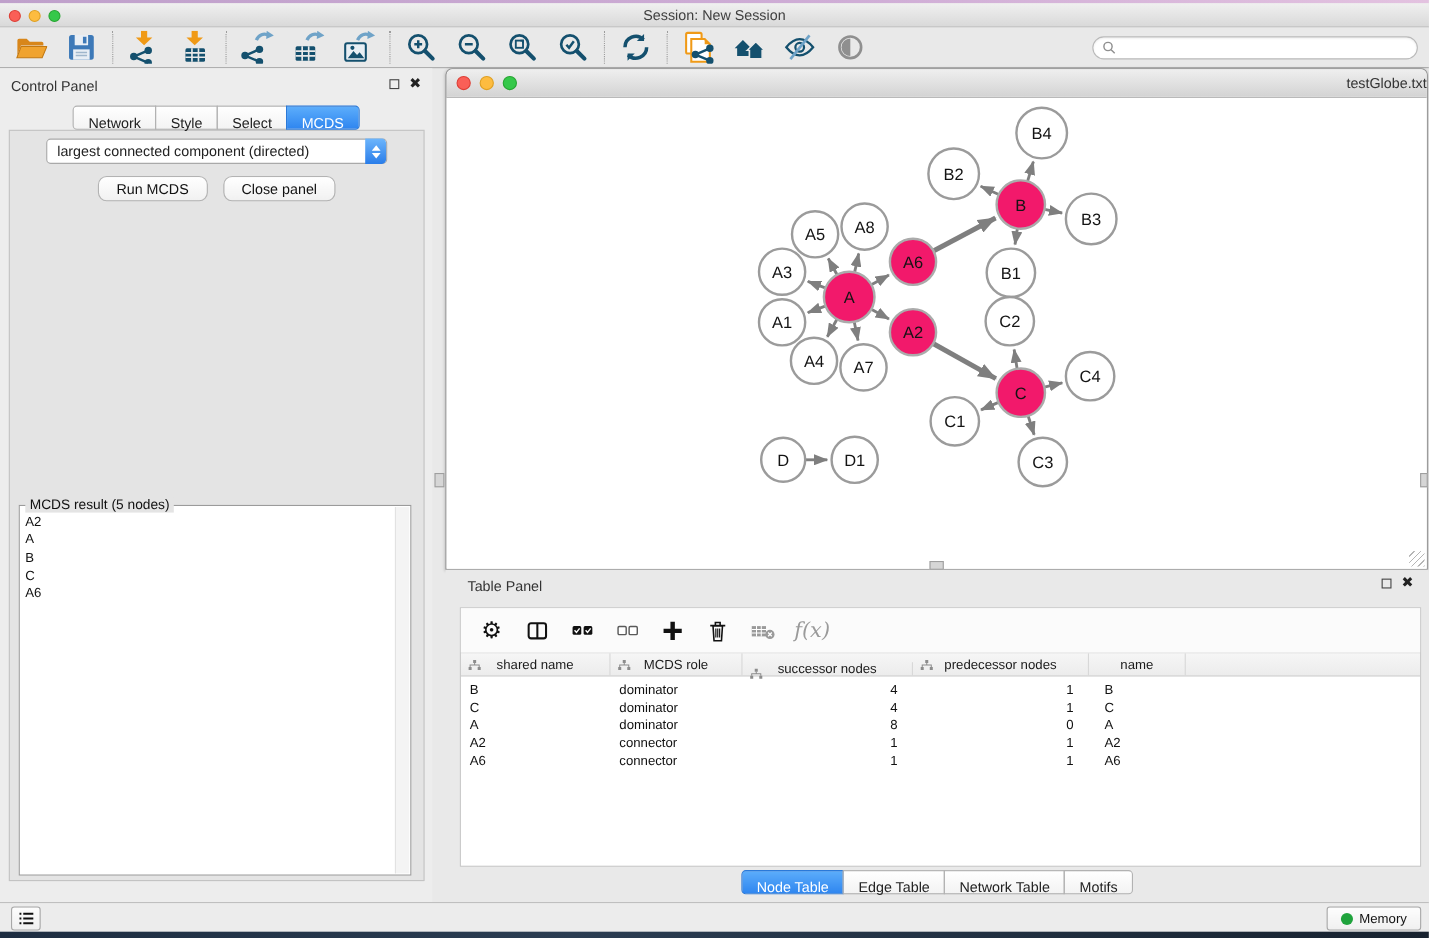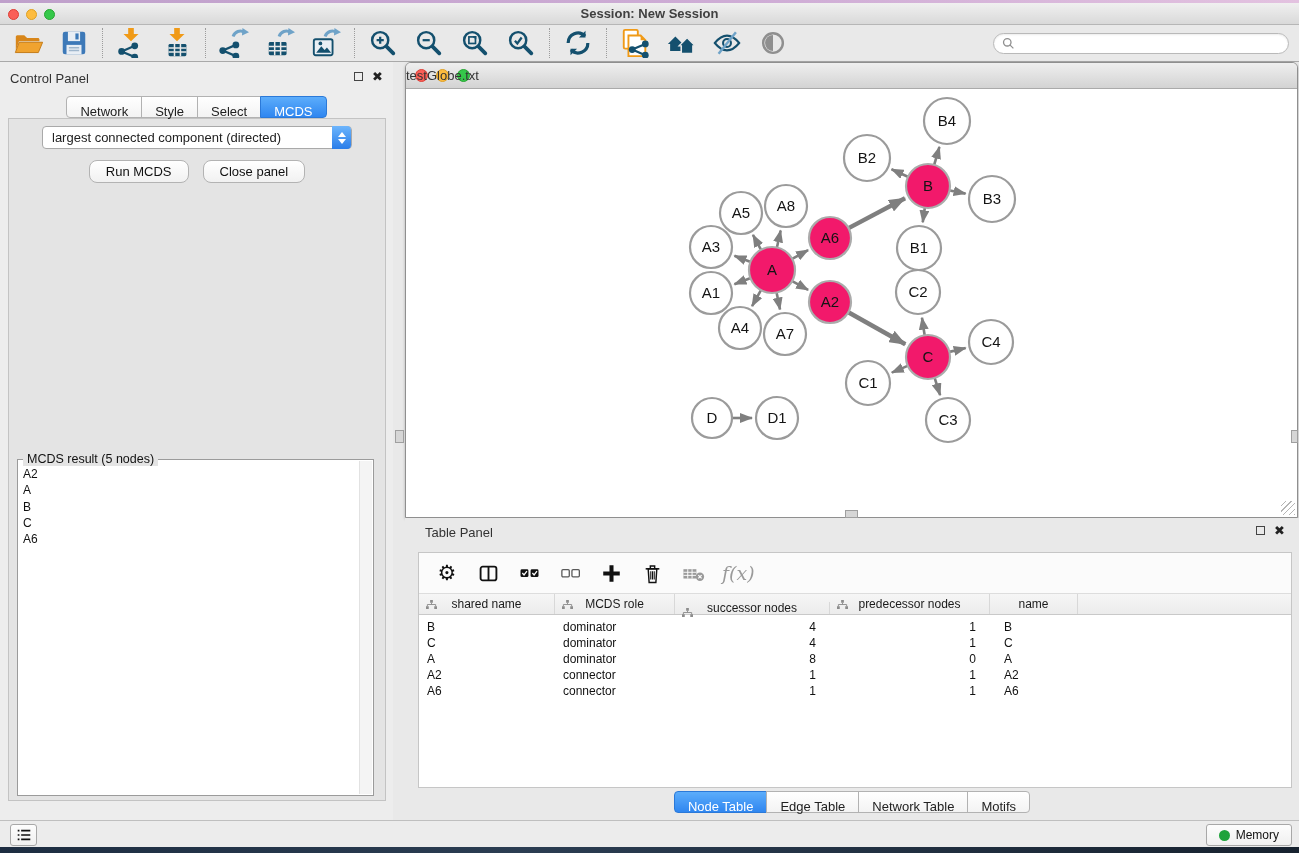--- a/index.html
+++ b/index.html
@@ -9,7 +9,7 @@
 
   
   .top-strip{position:absolute;left:0;top:0;width:100%;height:3px;background:linear-gradient(90deg,#bfa0cb,#cfadd6 60%,#e3c2e0);}
-  .titlebar{position:absolute;left:0;top:3px;width:100%;height:22px;background:linear-gradient(#f0f0f0,#d9d9d9);border-bottom:1px solid #b6b6b6;font-weight:bold;}
+  .titlebar{position:absolute;left:0;top:3px;width:100%;height:22px;background:linear-gradient(#f0f0f0,#d9d9d9);border-bottom:1px solid #b6b6b6;}
   .traffic{position:absolute;left:8px;top:6px;display:flex;gap:7px;}
   .tl{width:11px;height:11px;border-radius:50%;}
   .tl.red{background:#fa5f57;border:1px solid #dd3f36;}

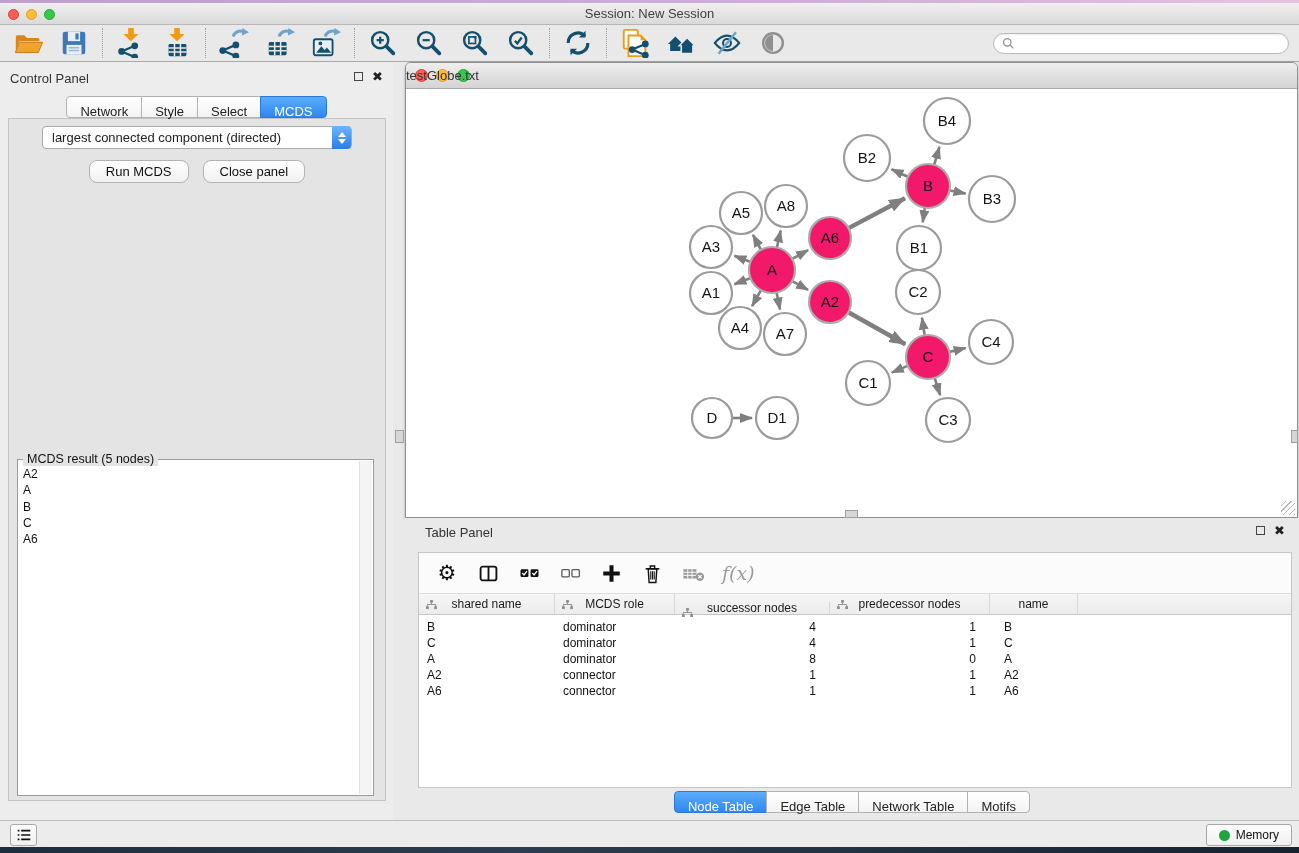--- a/index.html
+++ b/index.html
@@ -58,7 +58,7 @@
   .nw-titlebar{position:relative;height:26px;background:linear-gradient(#efefef,#d3d3d3);border-bottom:1px solid #aaa;border-radius:5px 5px 0 0;}
   .nw-traffic{position:absolute;left:9px;top:6px;display:flex;gap:8px;}
   .tl2{width:13px;height:13px;border-radius:50%;}
-  .nw-title{position:absolute;left:0;right:0;top:5px;text-align:left;font-size:13px;color:#333;}
+  .nw-title{position:absolute;left:0;right:0;top:5px;text-align:right;font-size:13px;color:#333;}
   .nw-canvas{position:absolute;left:0;top:26px;right:0;bottom:0;background:#fff;overflow:hidden;}
   .grip{position:absolute;right:2px;bottom:2px;width:14px;height:14px;background:
     repeating-linear-gradient(135deg,transparent 0 3px,#b5b5b5 3px 4px);}

